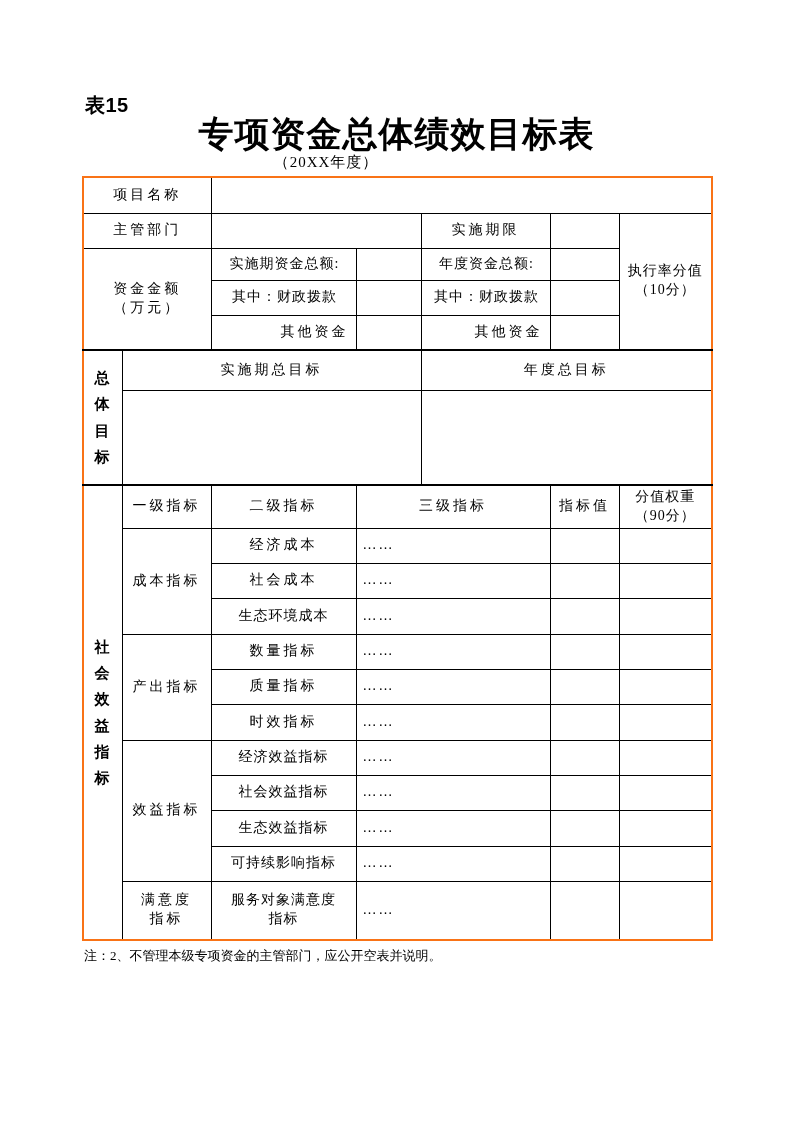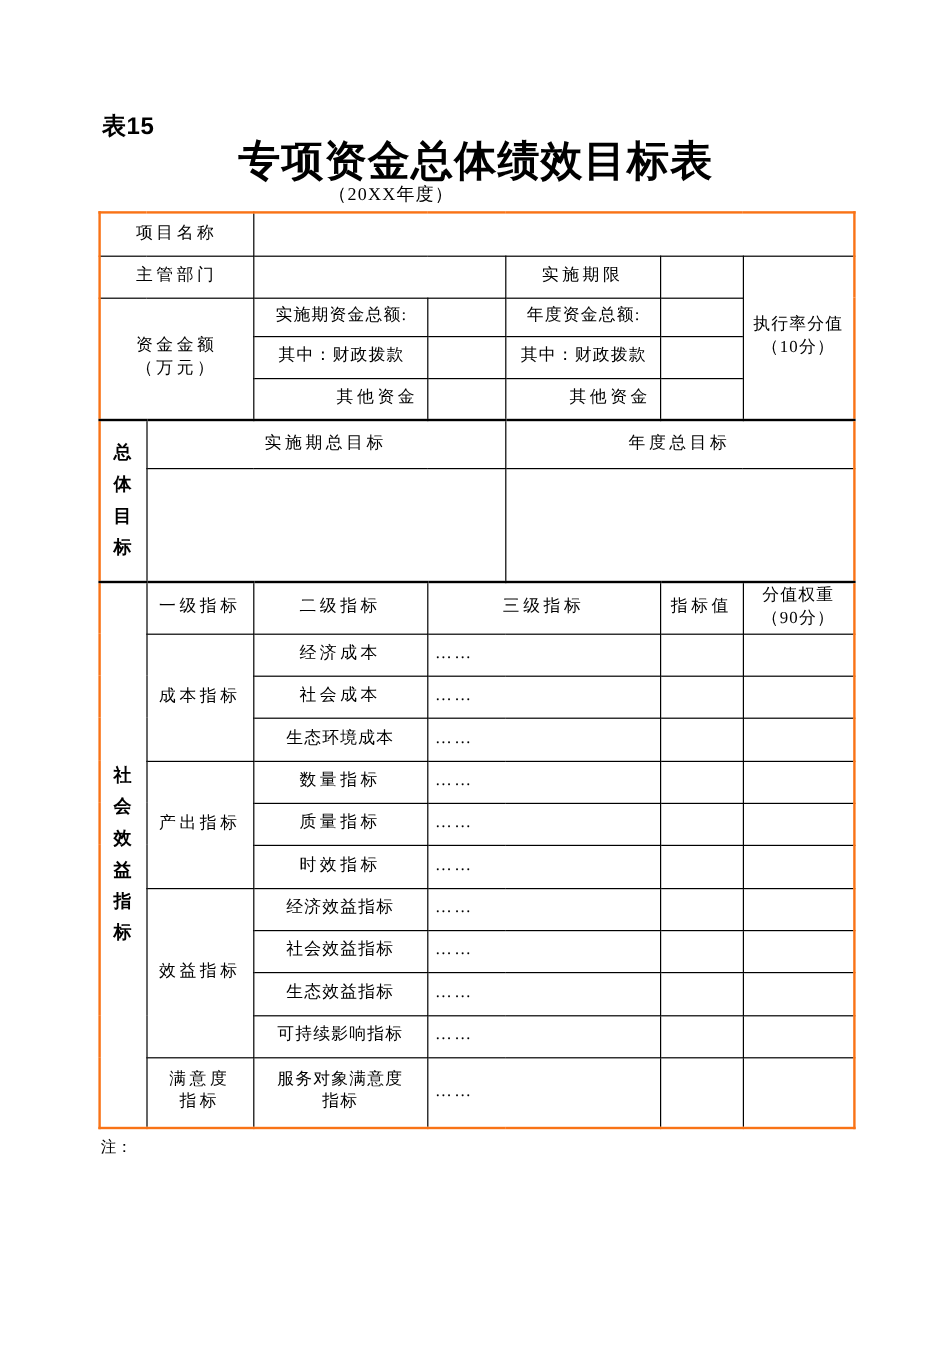--- a/index.html
+++ b/index.html
@@ -217,6 +217,7 @@
 <div class="notes">
   <span class="prefix">注：</span>
   <div>
+    <div>2、不管理本级专项资金的主管部门，应公开空表并说明。</div>
   </div>
 </div>
 

